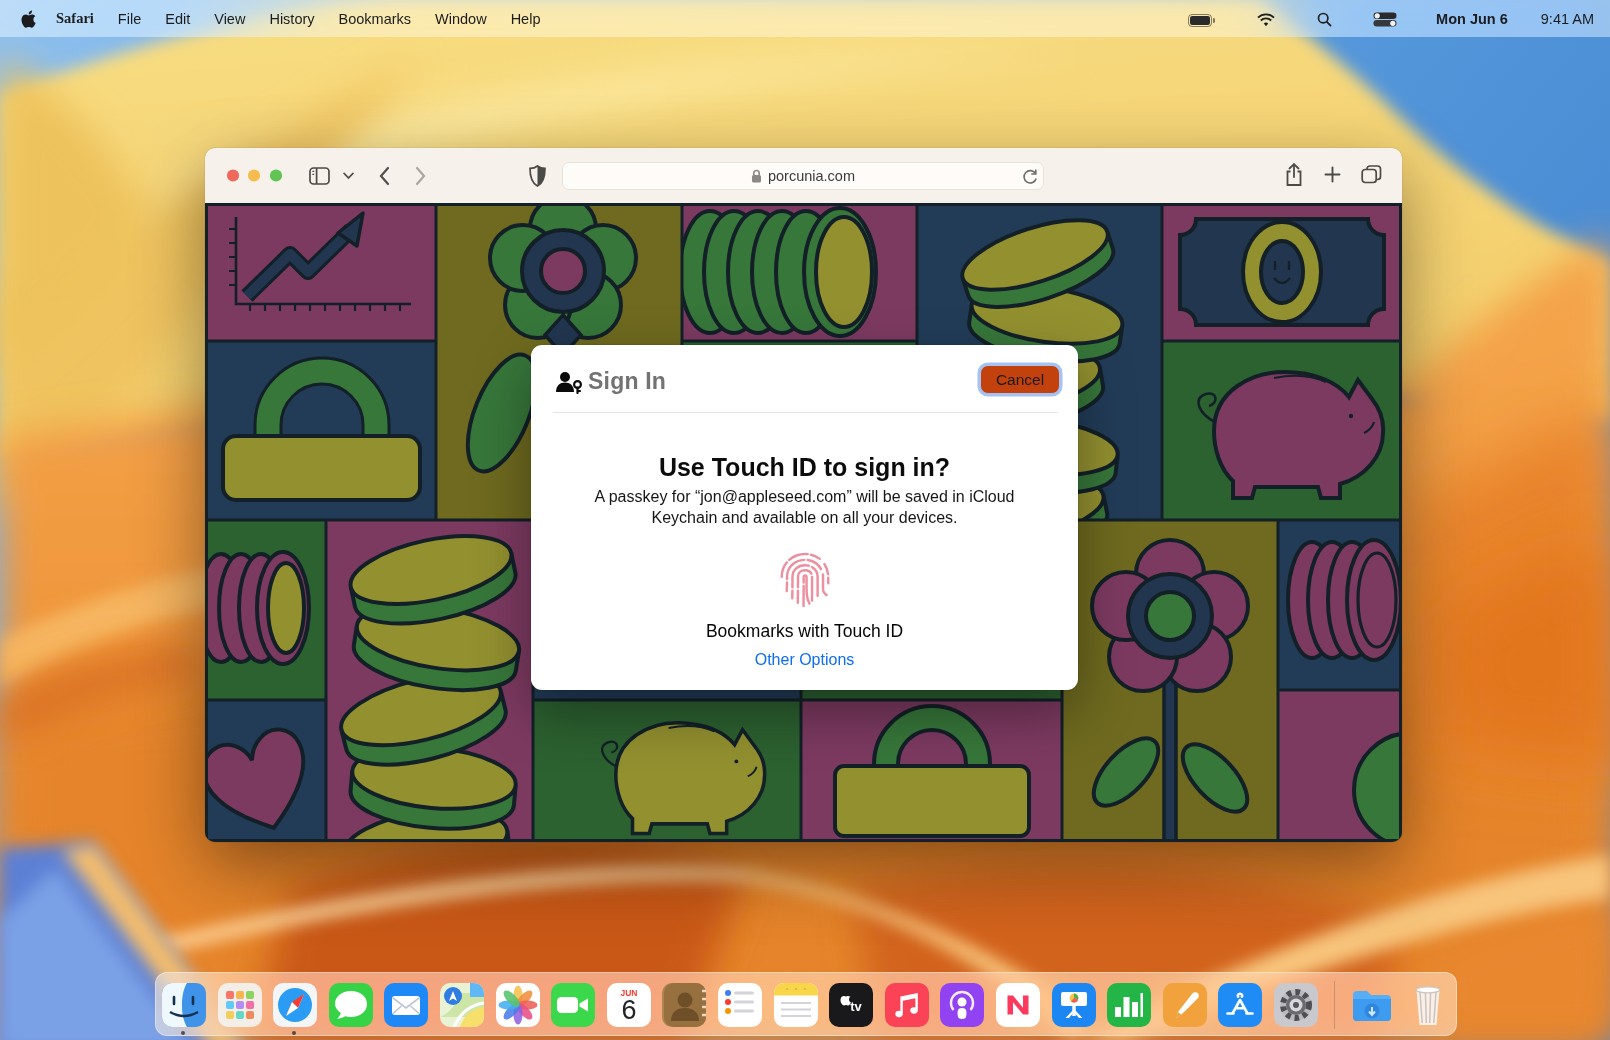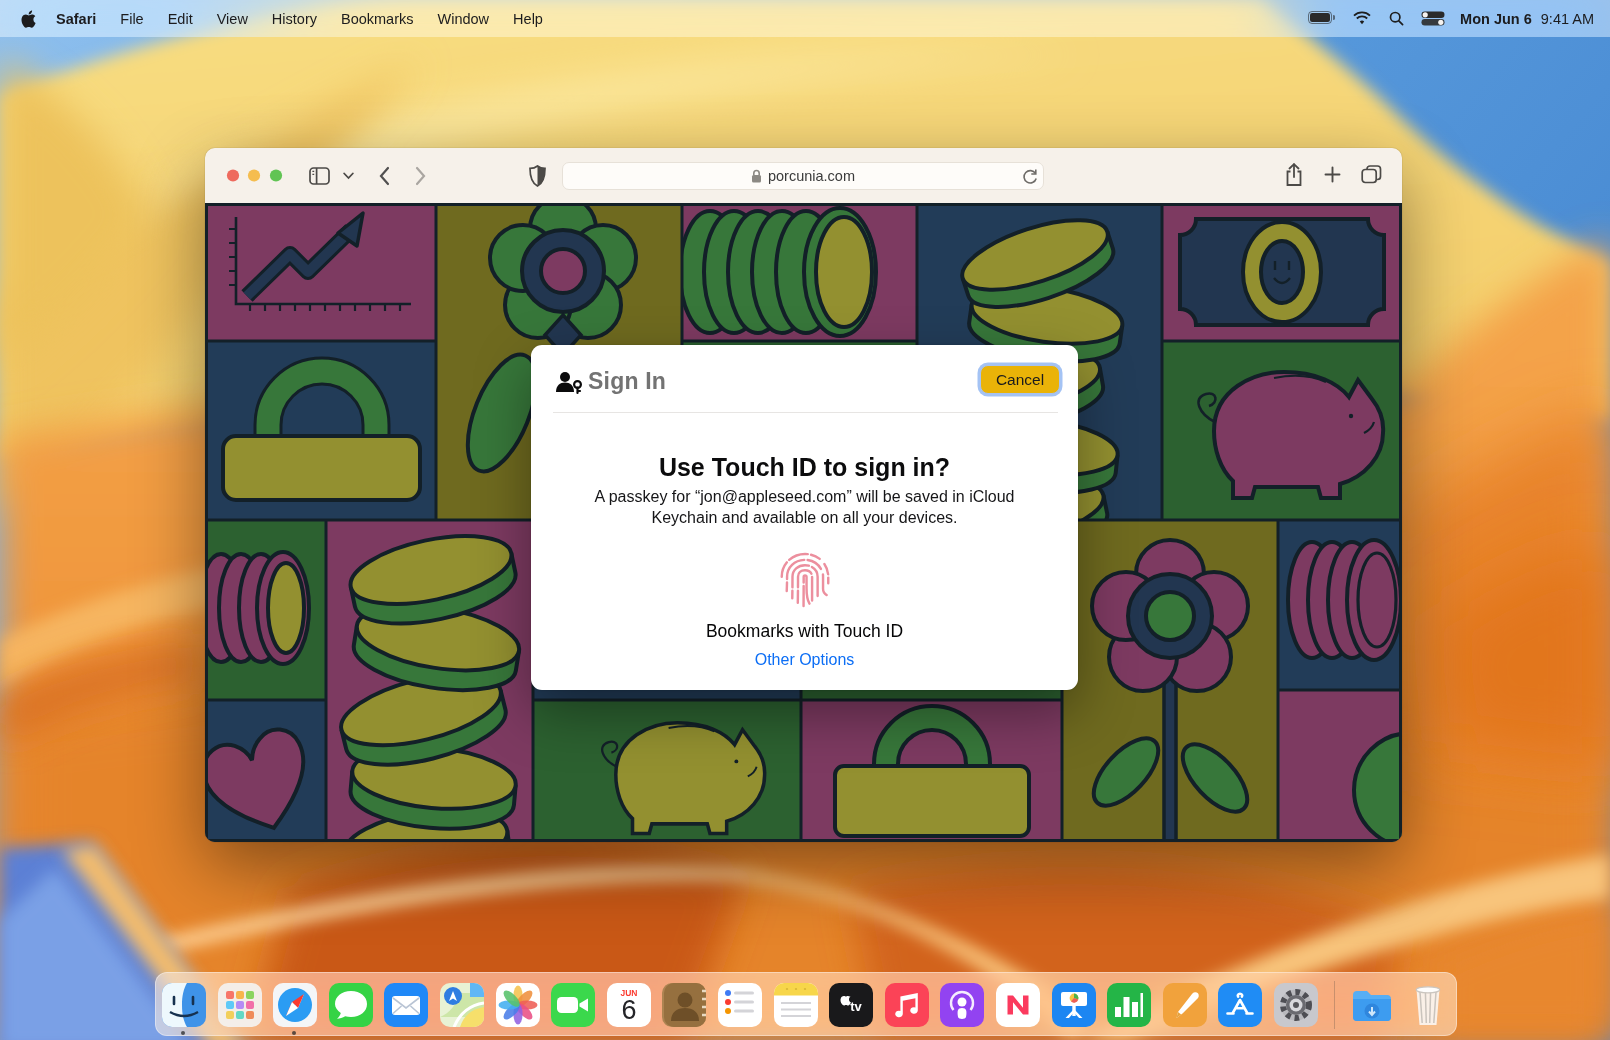--- a/index.html
+++ b/index.html
@@ -118,7 +118,7 @@
       <svg class="mi" width="15" height="18" viewBox="0 0 15 18" style="margin-right:20px;">
           <path fill="#1c1c1e" d="M12.4 9.6c0-2.2 1.8-3.2 1.9-3.3-1-1.5-2.6-1.7-3.2-1.7-1.4-.1-2.7.8-3.3.8-.7 0-1.8-.8-2.9-.8C3.4 4.6 2 5.5 1.2 6.8c-1.5 2.7-.4 6.6 1.1 8.8.7 1.1 1.6 2.3 2.7 2.2 1.1 0 1.5-.7 2.8-.7s1.7.7 2.9.7c1.2 0 1.9-1.1 2.7-2.2.8-1.2 1.2-2.4 1.2-2.5-.1-.1-2.2-.9-2.2-3.5zM10.2 3.2c.6-.7 1-1.7.9-2.7-.9 0-1.9.6-2.5 1.3-.6.6-1 1.6-.9 2.6 1 .1 1.9-.5 2.5-1.2z"></path>
         </svg>
-      <span class="mi" style="font-weight:bold;">Safari</span>
+      <span class="mi" style="font-weight:bold;font-family:Liberation Serif, serif;">Safari</span>
       <span class="mi">File</span>
       <span class="mi">Edit</span>
       <span class="mi">View</span>

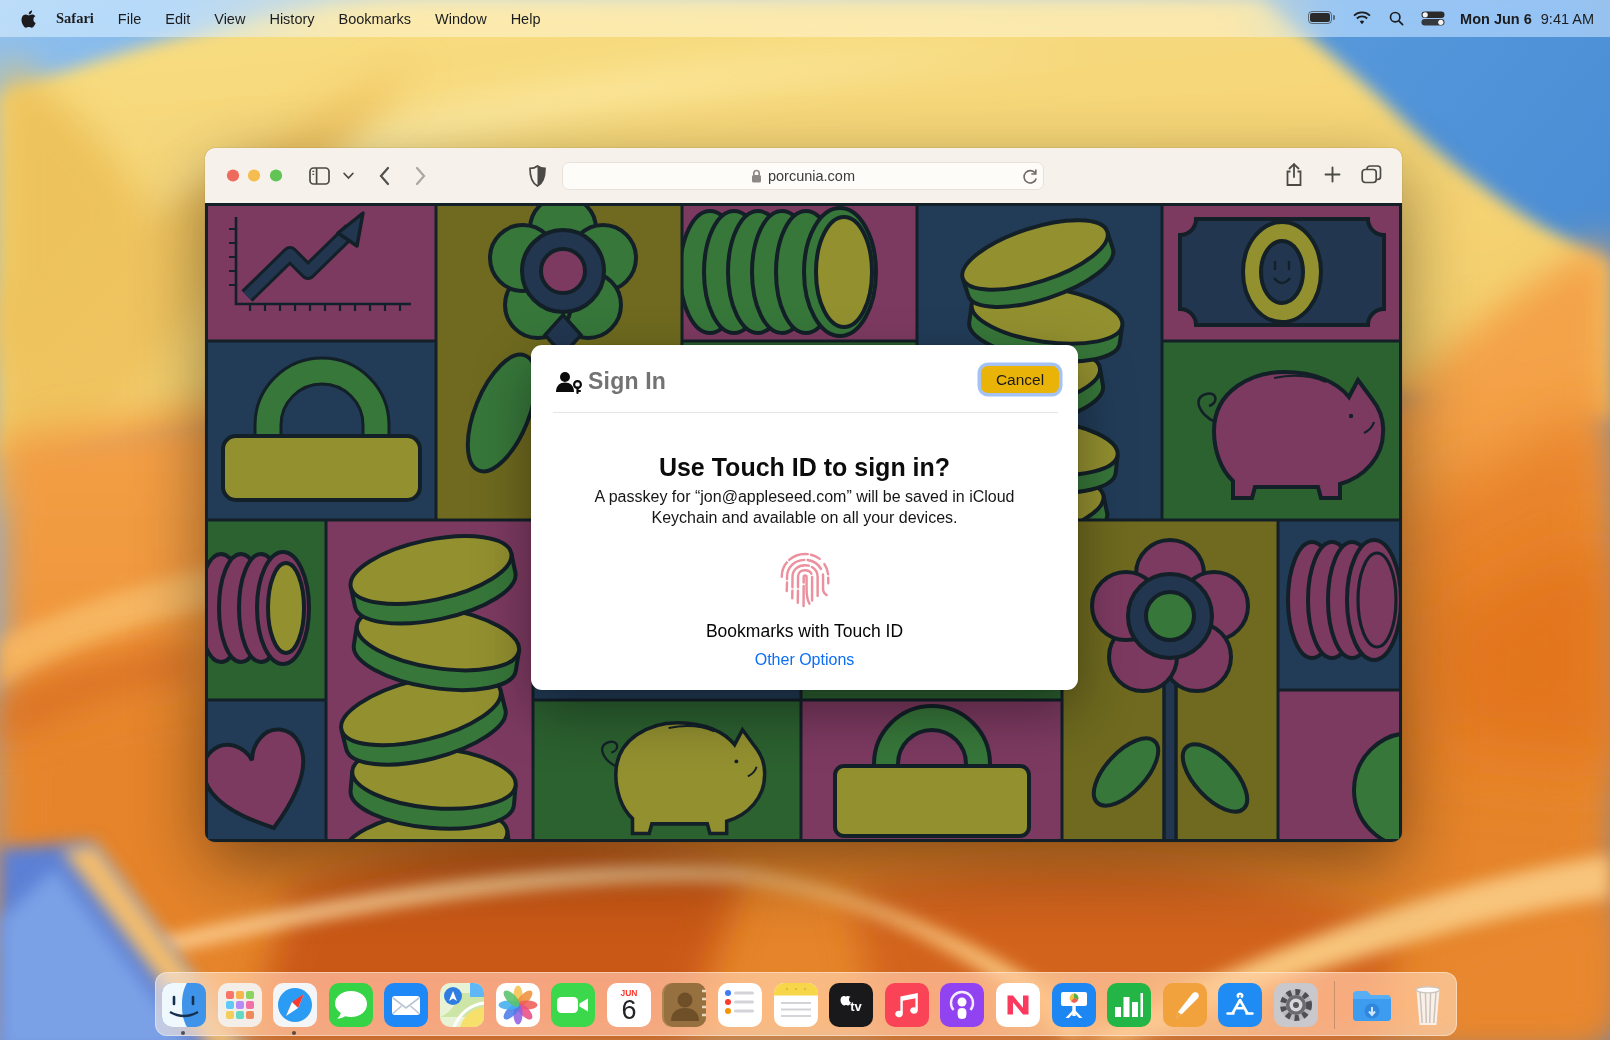--- a/index.html
+++ b/index.html
@@ -14,7 +14,7 @@
     display:flex; align-items:center; color:#1c1c1e; font-size:14.5px; }
   #menubar .left { display:flex; align-items:center; }
   #menubar .mi { margin-right:24px; white-space:nowrap; }
-  #menubar .right { margin-left:auto; display:flex; align-items:flex-start; }
+  #menubar .right { margin-left:auto; display:flex; align-items:flex-end;gap:24px; }
 
   
   #window { position:absolute; left:205px; top:148px; width:1197px; height:694px;

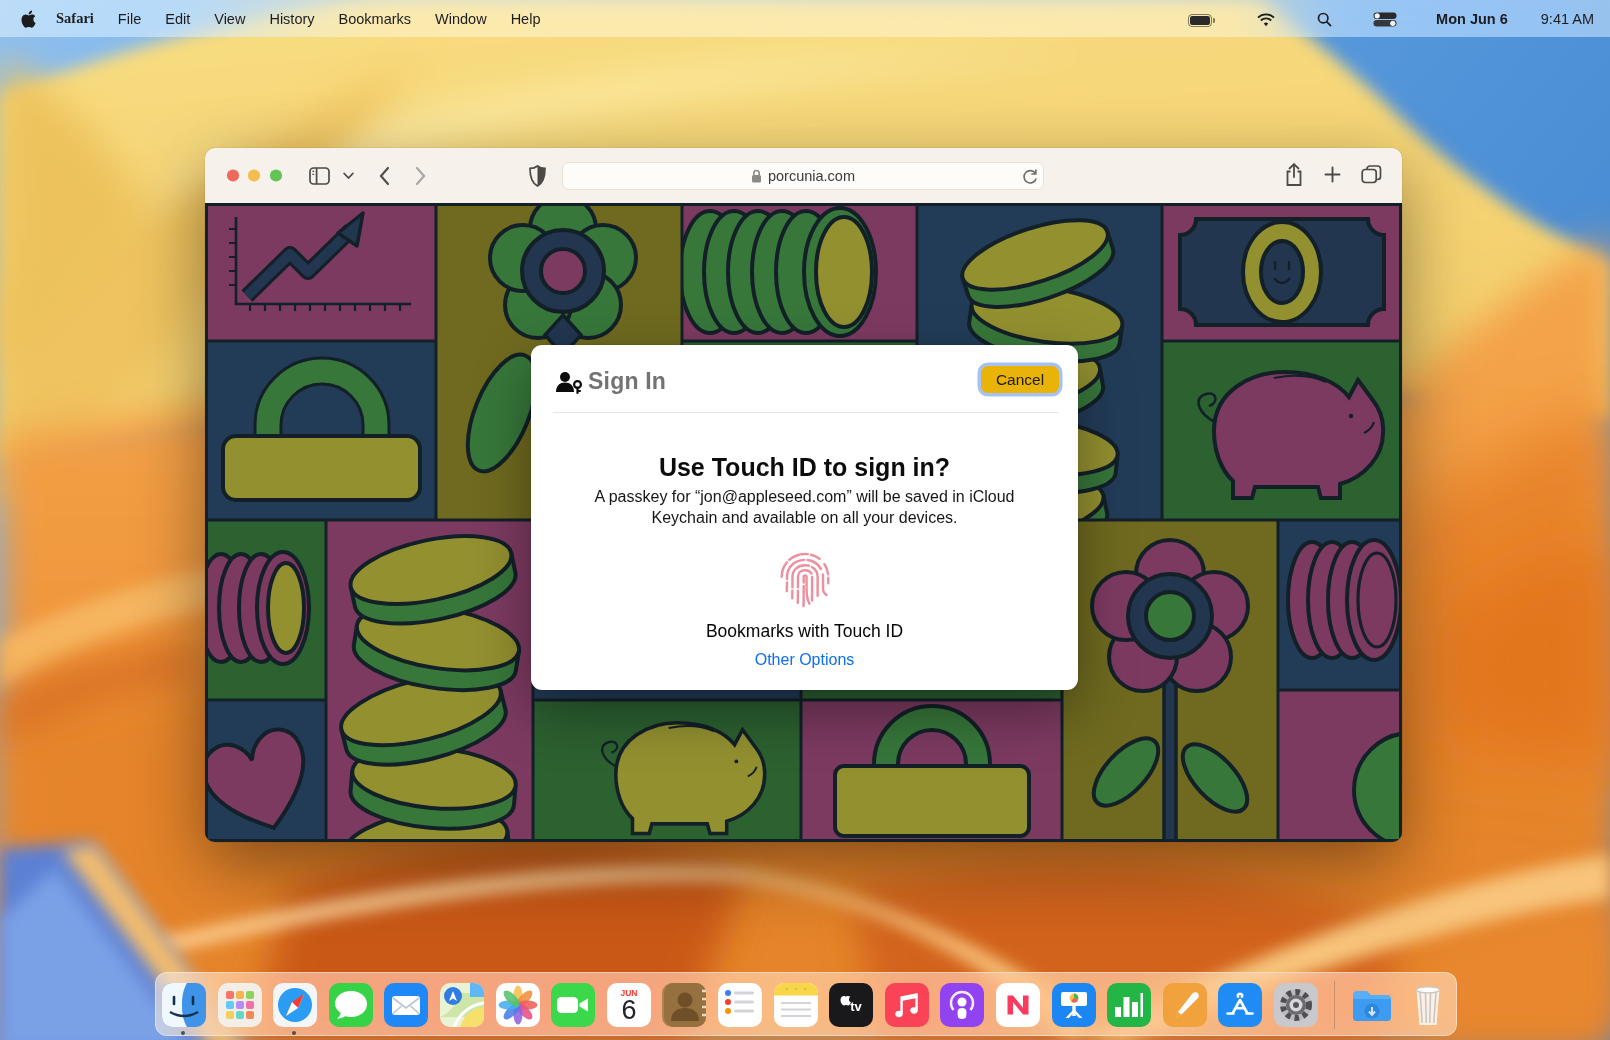--- a/index.html
+++ b/index.html
@@ -34,7 +34,7 @@
     box-shadow:0 22px 55px rgba(0,0,0,0.38), 0 0 2px rgba(0,0,0,0.18); }
   #dlg-title { position:absolute; left:57px; top:23px; font-size:23px; font-weight:bold; color:#737373; letter-spacing:0.2px;}
   #dlg-cancel { position:absolute; left:449px; top:20px; width:80px; height:29px;
-    background:#eab308; border:1px solid #a7c2f0; border-radius:8px;
+    background:#c2410c; border:1px solid #a7c2f0; border-radius:8px;
     box-shadow:0 0 0 2.5px rgba(154,188,243,0.9);
     font-size:15.5px; color:#1b1b1d; text-align:center; line-height:27px; }
   #dlg-sep { position:absolute; left:22px; top:67px; width:505px; height:1px; background:#e7e5e3; }

